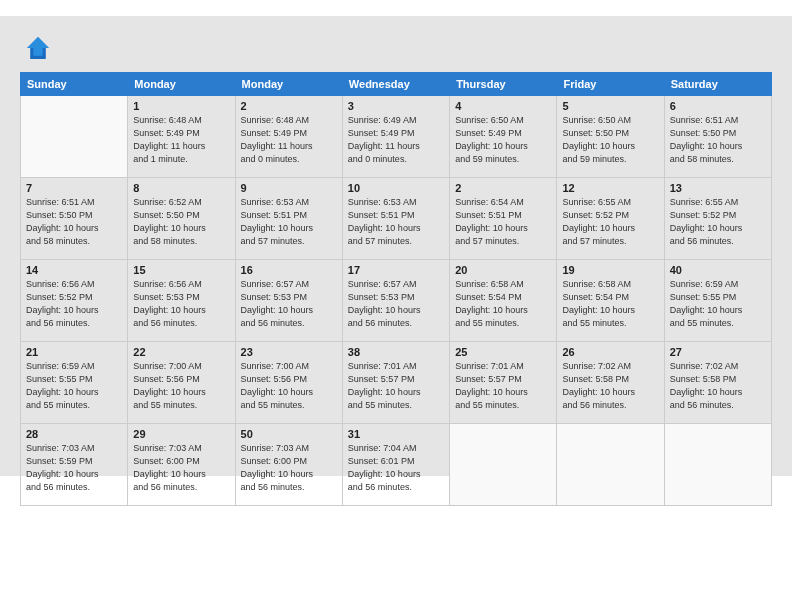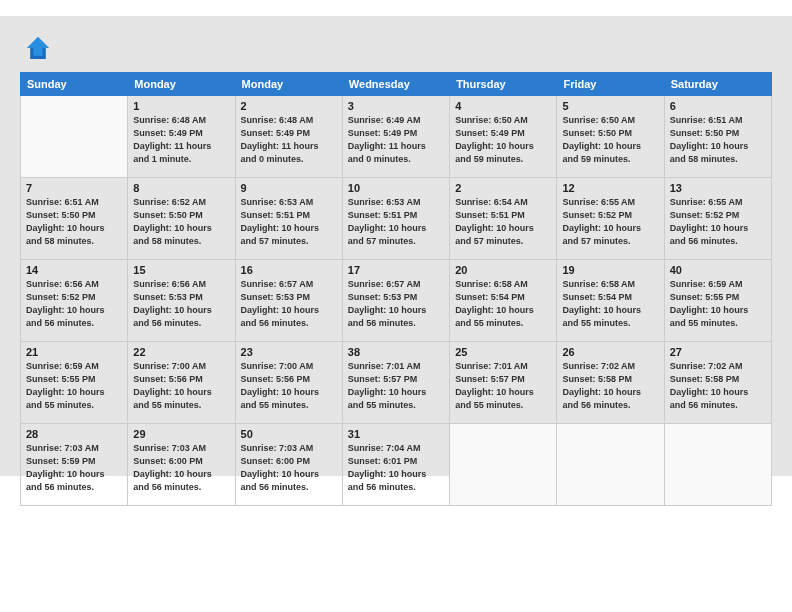--- a/index.html
+++ b/index.html
@@ -93,7 +93,6 @@
       font-size: 9px;
       color: #333;
       line-height: 1.45;
-      font-weight: bold;
     }
   </style>
 </head>

